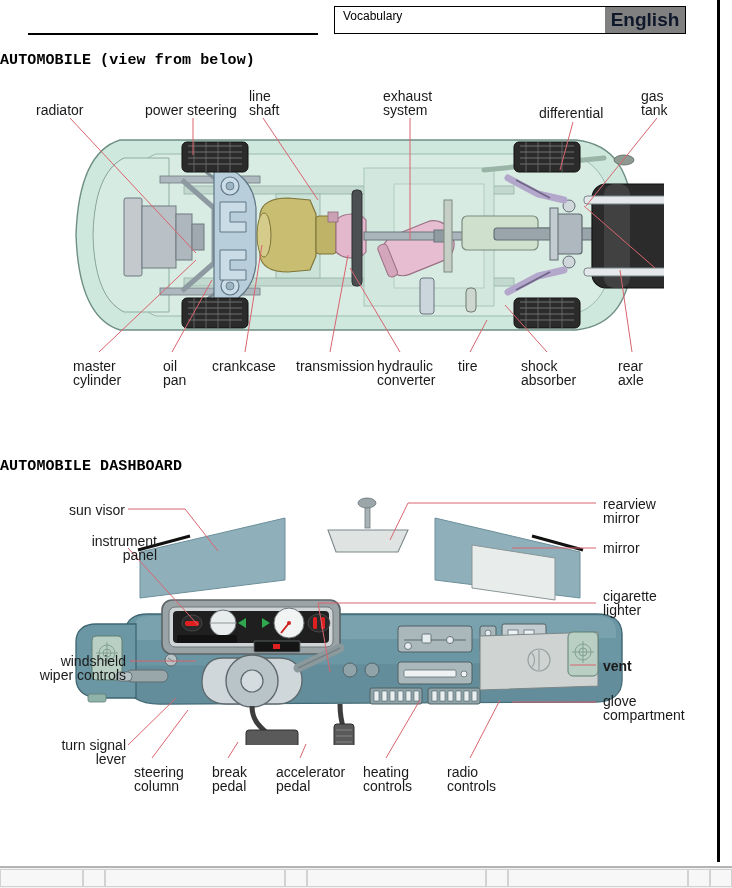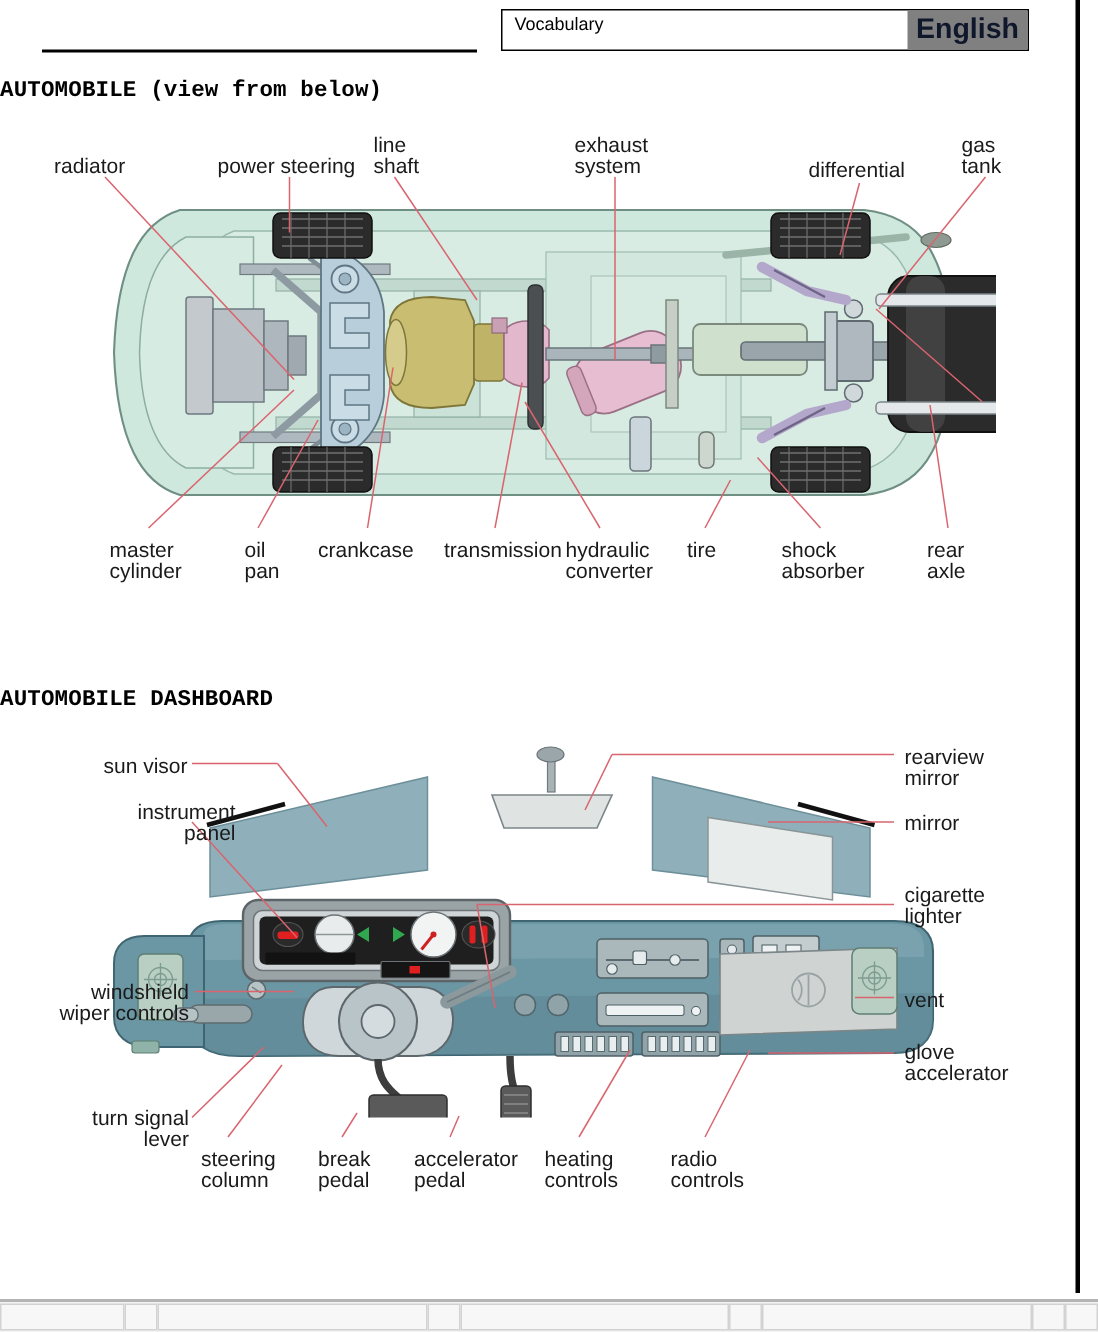--- a/index.html
+++ b/index.html
@@ -413,7 +413,7 @@
     <div class="lbl" style="left:603px;top:541px;">mirror</div>
     <div class="lbl" style="left:603px;top:589px;">cigarette
 lighter</div>
-    <div class="lbl" style="left:603px;top:659px;">vent</div>
+    <div class="lbl" style="left:603px;top:659px;font-weight:bold;">vent</div>
     <div class="lbl" style="left:603px;top:694px;">glove
 accelerator</div>
 

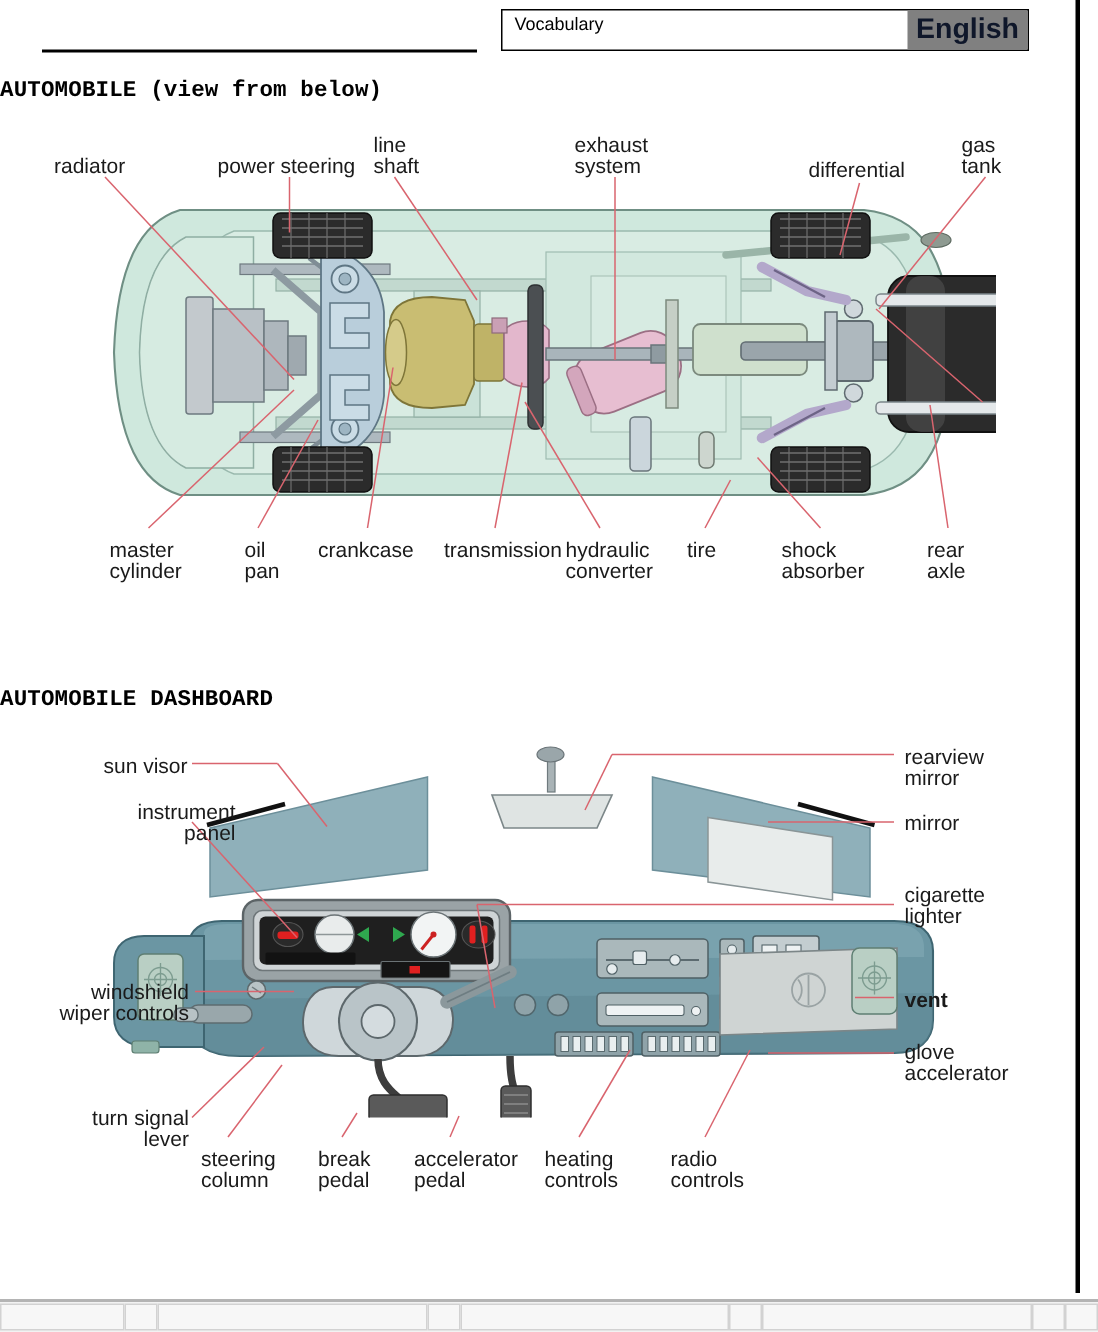--- a/index.html
+++ b/index.html
@@ -415,7 +415,7 @@
 lighter</div>
     <div class="lbl" style="left:603px;top:659px;font-weight:bold;">vent</div>
     <div class="lbl" style="left:603px;top:694px;">glove
-accelerator</div>
+compartment</div>
 
     <div class="lbl" style="left:134px;top:765px;">steering
 column</div>

